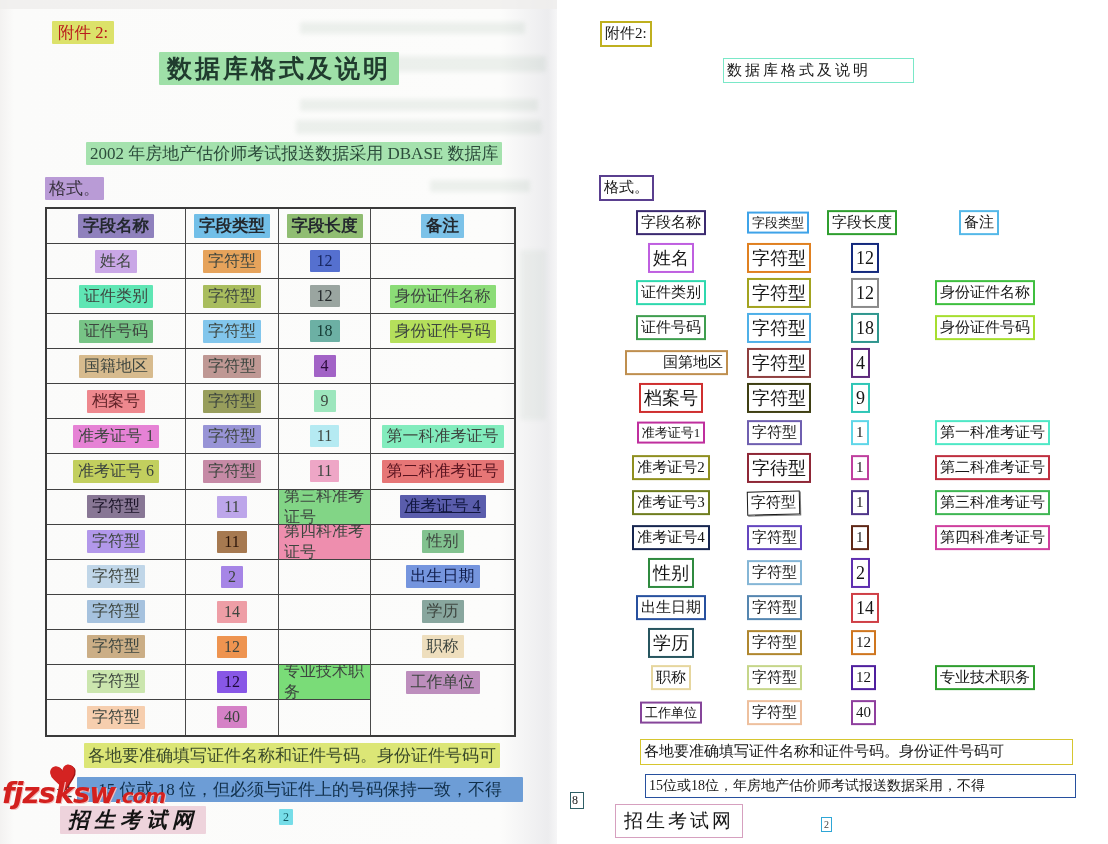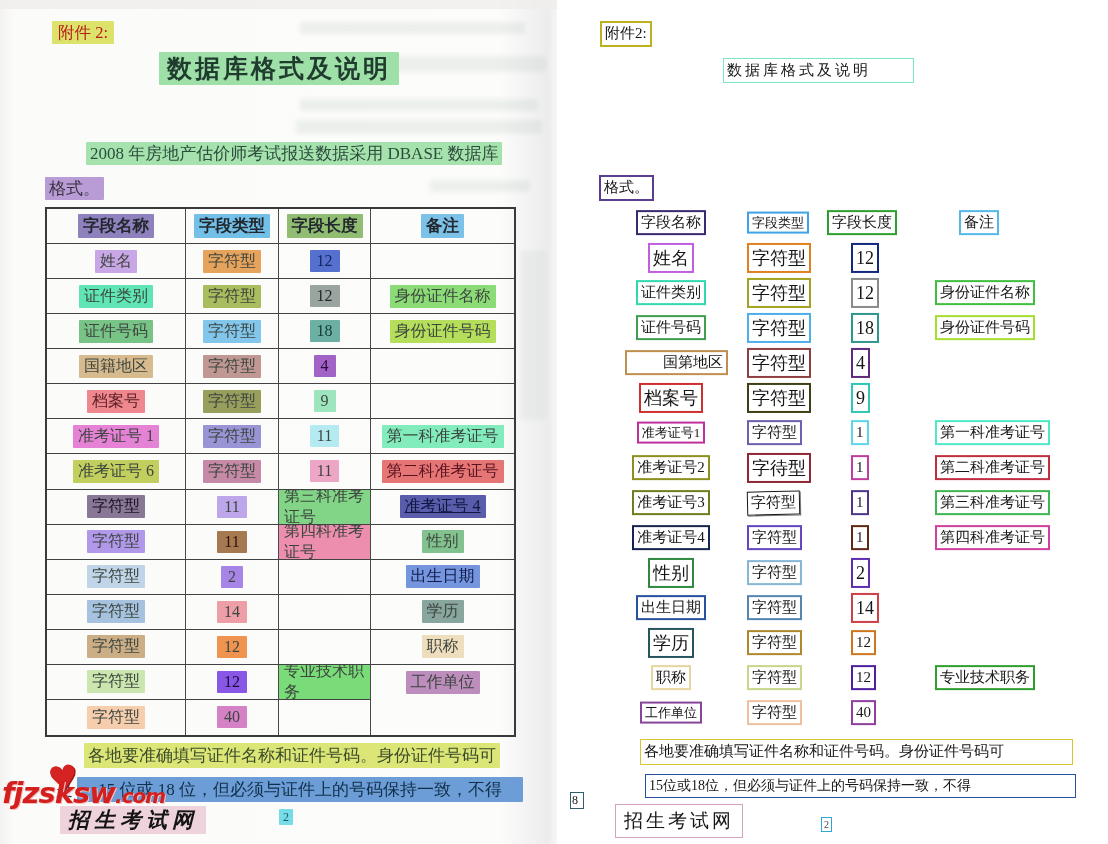--- a/index.html
+++ b/index.html
@@ -92,7 +92,7 @@
       <span class="hl">数据库格式及说明</span>
     </div>
     <div class="l-intro">
-      <span class="hl">2008 年房地产估价师考试报送数据采用 DBASE 数据库</span>
+      <span class="hl">2002 年房地产估价师考试报送数据采用 DBASE 数据库</span>
     </div>
     <div class="l-wrap">
       <span class="hl">格式。</span>

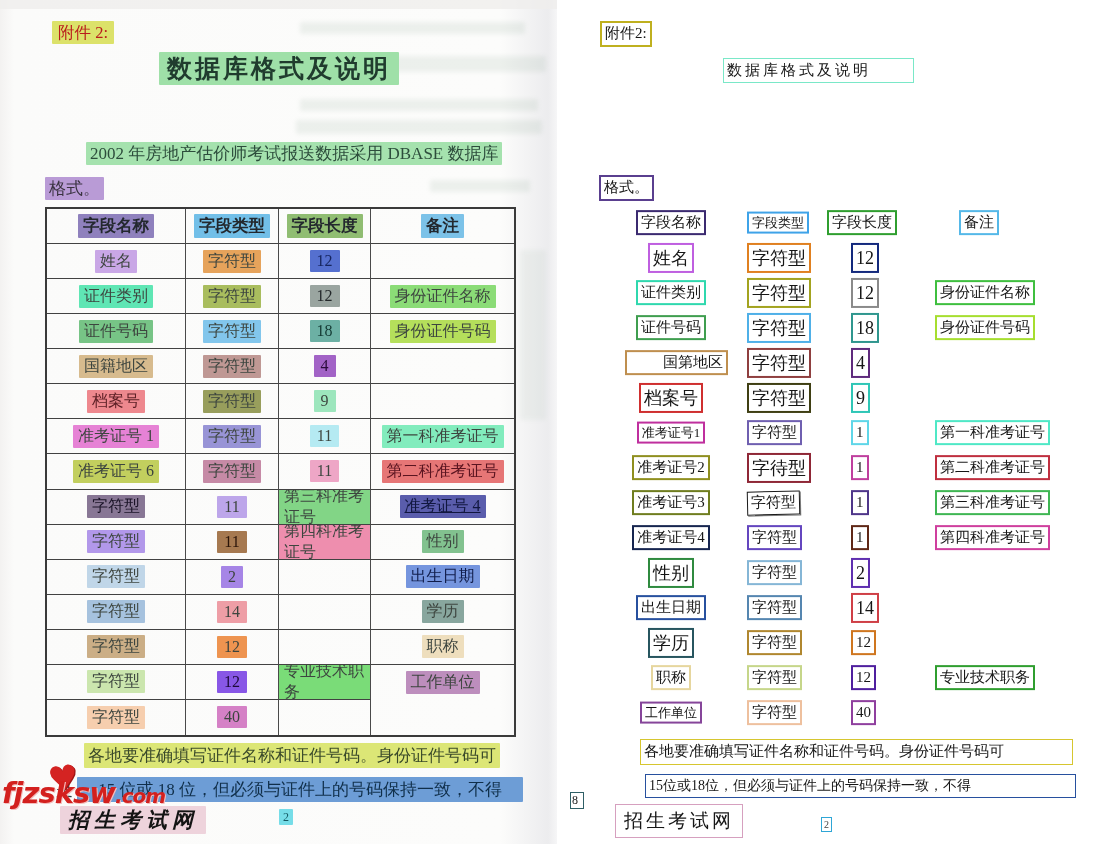--- a/index.html
+++ b/index.html
@@ -385,7 +385,7 @@
       <span>各地要准确填写证件名称和证件号码。身份证件号码可</span>
     </div>
     <div class="r-note2">
-      <span>15位或18位，但必须与证件上的号码保持一致，不得</span>
+      <span>15位或18位，年房地产估价师考试报送数据采用，不得</span>
     </div>
     <div class="r-margin8">
       <span class="obox">8</span>

